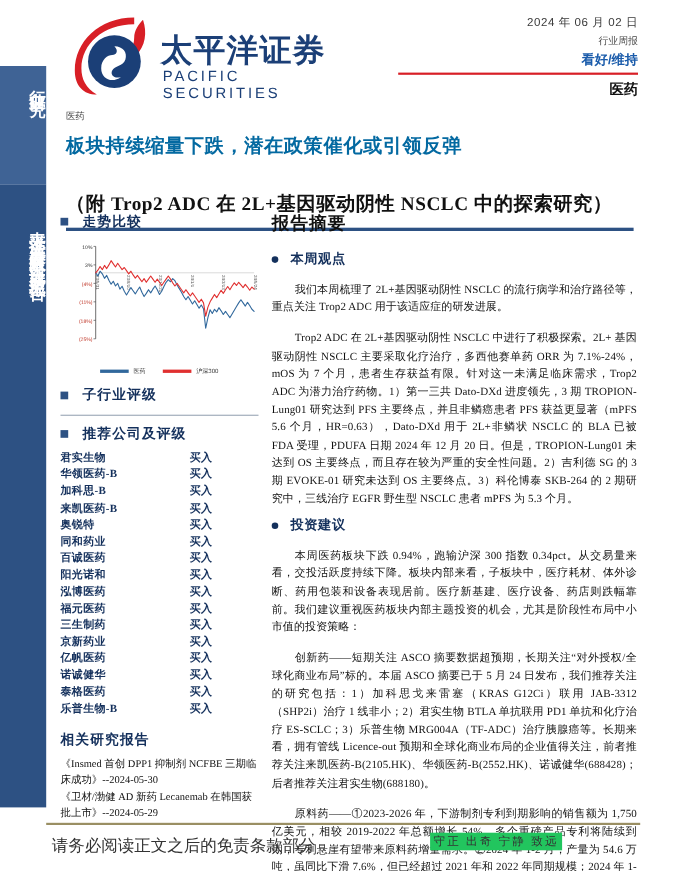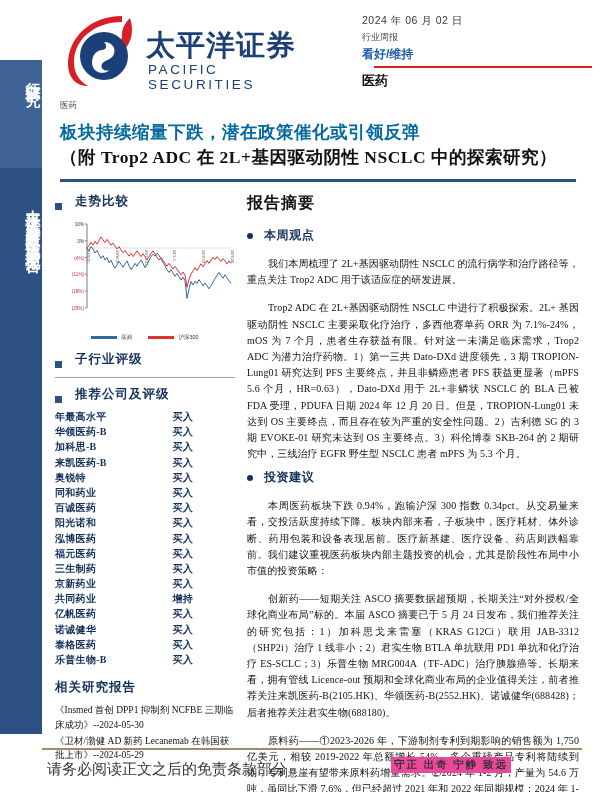--- a/index.html
+++ b/index.html
@@ -49,7 +49,7 @@
     font-size:13.5px;color:#1b3f77;letter-spacing:2.6px;
     font-family:"Liberation Sans",sans-serif;
   }
-  .hdr-right{position:absolute;right:20px;top:14px;text-align:left;width:230px;}
+  .hdr-right{position:absolute;right:32px;top:14px;text-align:right;width:230px;}
   .hdr-date{font-size:10.5px;color:#3a3a3a;letter-spacing:.5px;
     font-family:"Liberation Sans",sans-serif;}
   .hdr-type{font-size:9px;color:#4a4a4a;margin-top:3px;

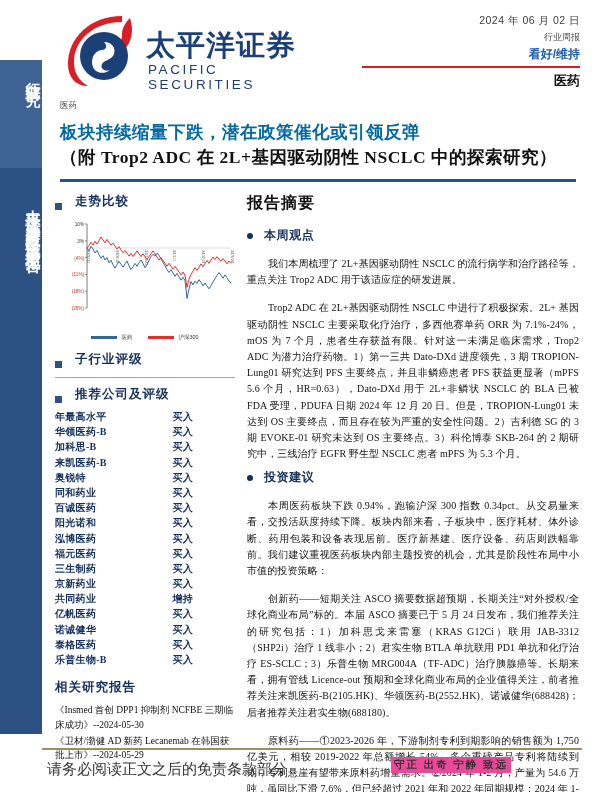--- a/index.html
+++ b/index.html
@@ -65,7 +65,7 @@
   .kicker{font-size:8.5px;color:#444;margin-bottom:8px;
     font-family:"Liberation Sans",sans-serif;}
   .title1{font-size:17.5px;font-weight:bold;color:#0369a1;letter-spacing:.5px;line-height:1.45;}
-  .title2{font-size:17.5px;font-weight:bold;color:#111;letter-spacing:.5px;line-height:1.45;}
+  .title2{font-size:17.5px;font-weight:bold;color:#111;letter-spacing:.5px;line-height:1.45;margin-top:28px;}
   .title-rule{height:3px;background:#2d5183;margin-top:8px;width:516px;}
 
   

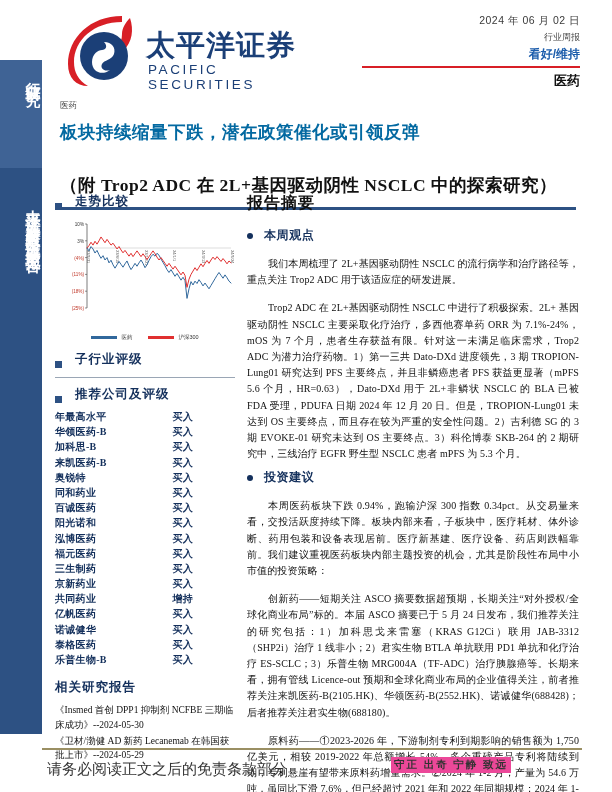--- a/index.html
+++ b/index.html
@@ -70,7 +70,7 @@
 
   
   .leftcol{position:absolute;left:55px;top:193px;width:180px;}
-  .sec-head{display:flex;align-items:flex-end;margin:0 0 6px 0;}
+  .sec-head{display:flex;align-items:center;margin:0 0 6px 0;}
   .sq{width:7px;height:7px;background:#2d5183;display:inline-block;margin-right:13px;}
   .sec-title{font-size:12.5px;font-weight:bold;color:#14305c;letter-spacing:1px;}
   .hr-thin{height:1px;background:#9aa6b5;margin:9px 0 8px 0;}

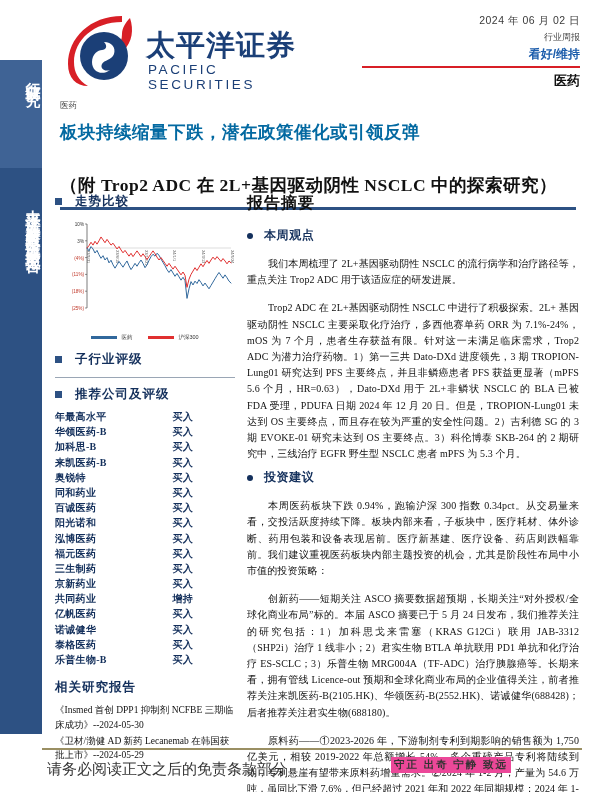--- a/index.html
+++ b/index.html
@@ -206,7 +206,7 @@
 
   <div class="co-table" id="co-table">
       <div class="co-row">
-        <span class="co-name">年最高水平</span>
+        <span class="co-name">君实生物</span>
         <span class="co-rate">买入</span>
       </div>
       <div class="co-row">

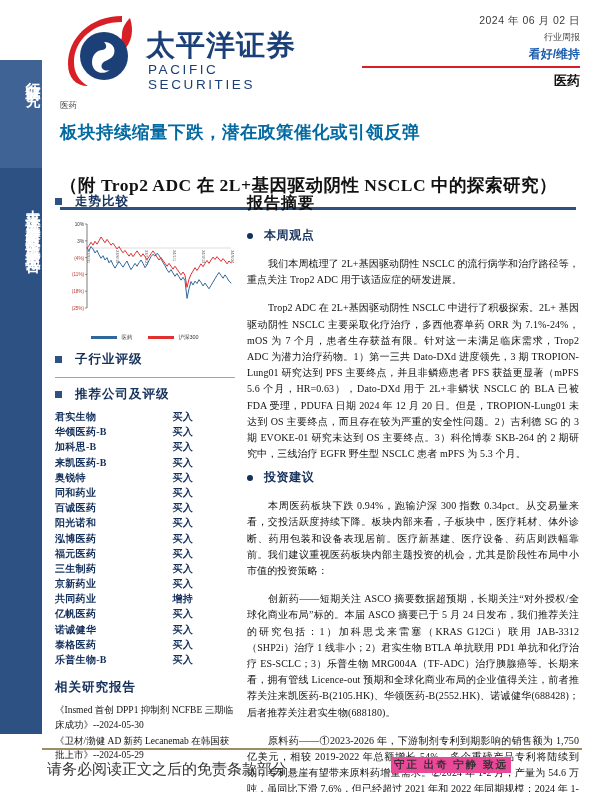--- a/index.html
+++ b/index.html
@@ -254,10 +254,6 @@
         <span class="co-rate">买入</span>
       </div>
       <div class="co-row">
-        <span class="co-name">共同药业</span>
-        <span class="co-rate">增持</span>
-      </div>
-      <div class="co-row">
         <span class="co-name">亿帆医药</span>
         <span class="co-rate">买入</span>
       </div>

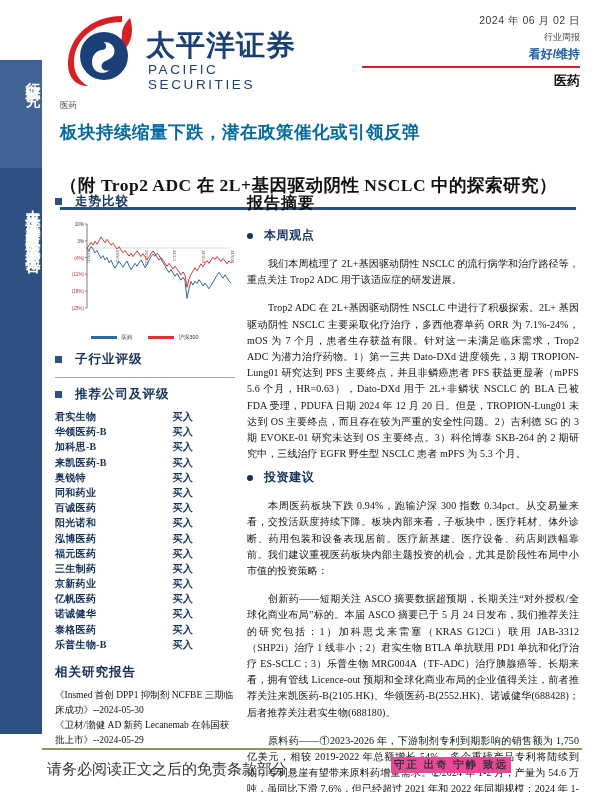--- a/index.html
+++ b/index.html
@@ -108,7 +108,7 @@
   .foot-rule{position:absolute;left:42px;top:748px;width:540px;height:1.6px;background:#9a8f63;}
   .foot-note{position:absolute;left:47px;top:760px;font-size:15px;color:#333;}
   .foot-slogan{position:absolute;left:391px;top:757px;font-size:10.5px;color:#333;
-    letter-spacing:2px;background:#ec4899;padding:1px 3px;font-weight:bold;}
+    letter-spacing:2px;background:#22c55e;padding:1px 3px;}
 </style>
 </head>
 <body>

